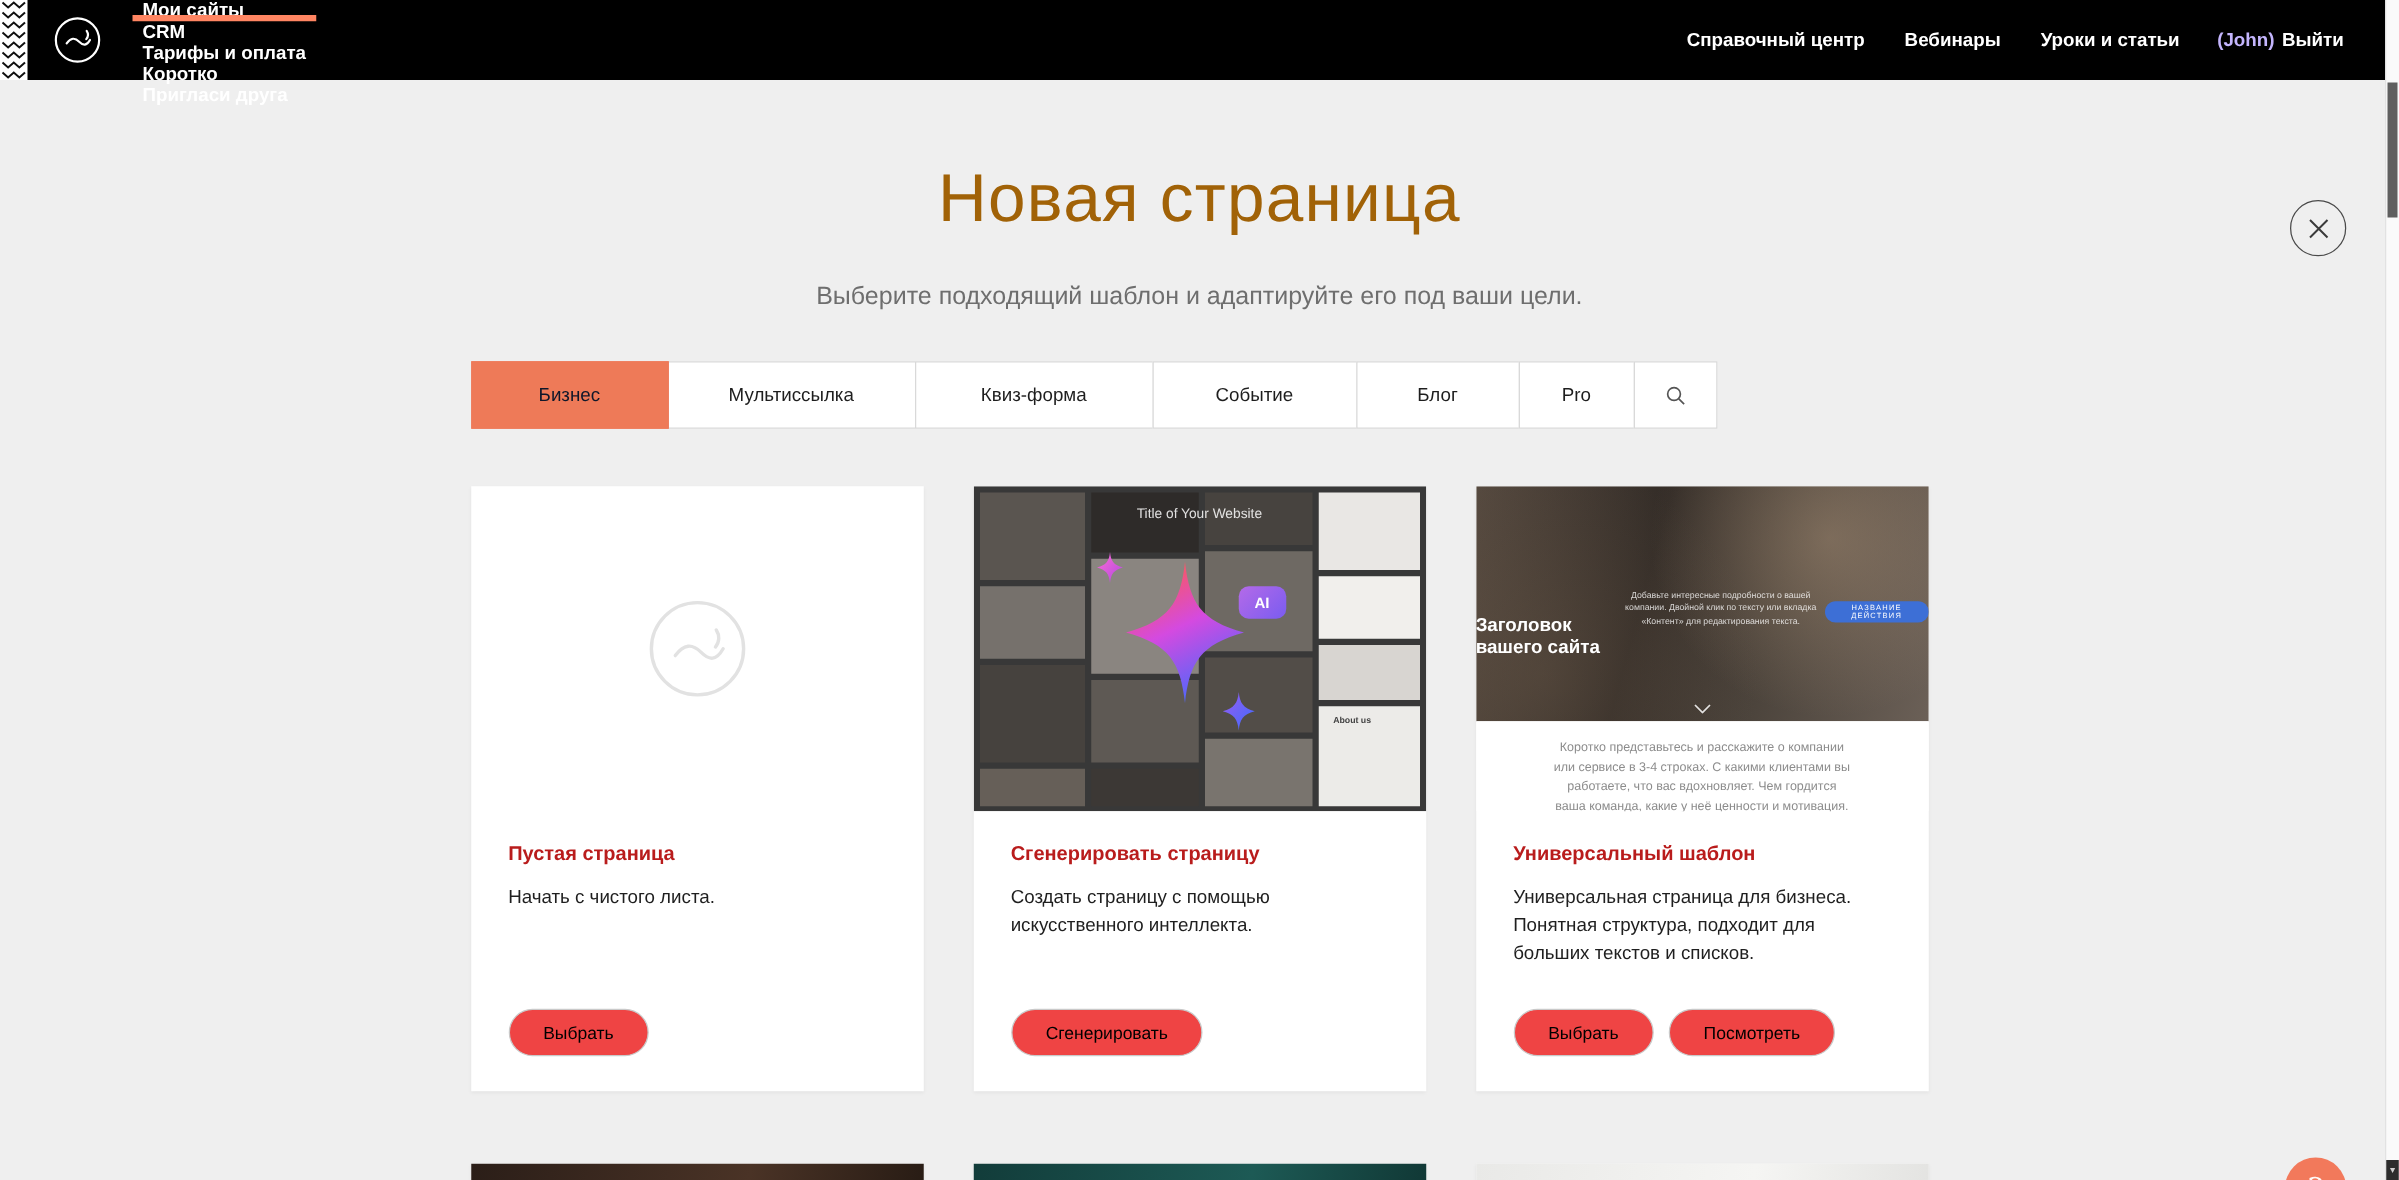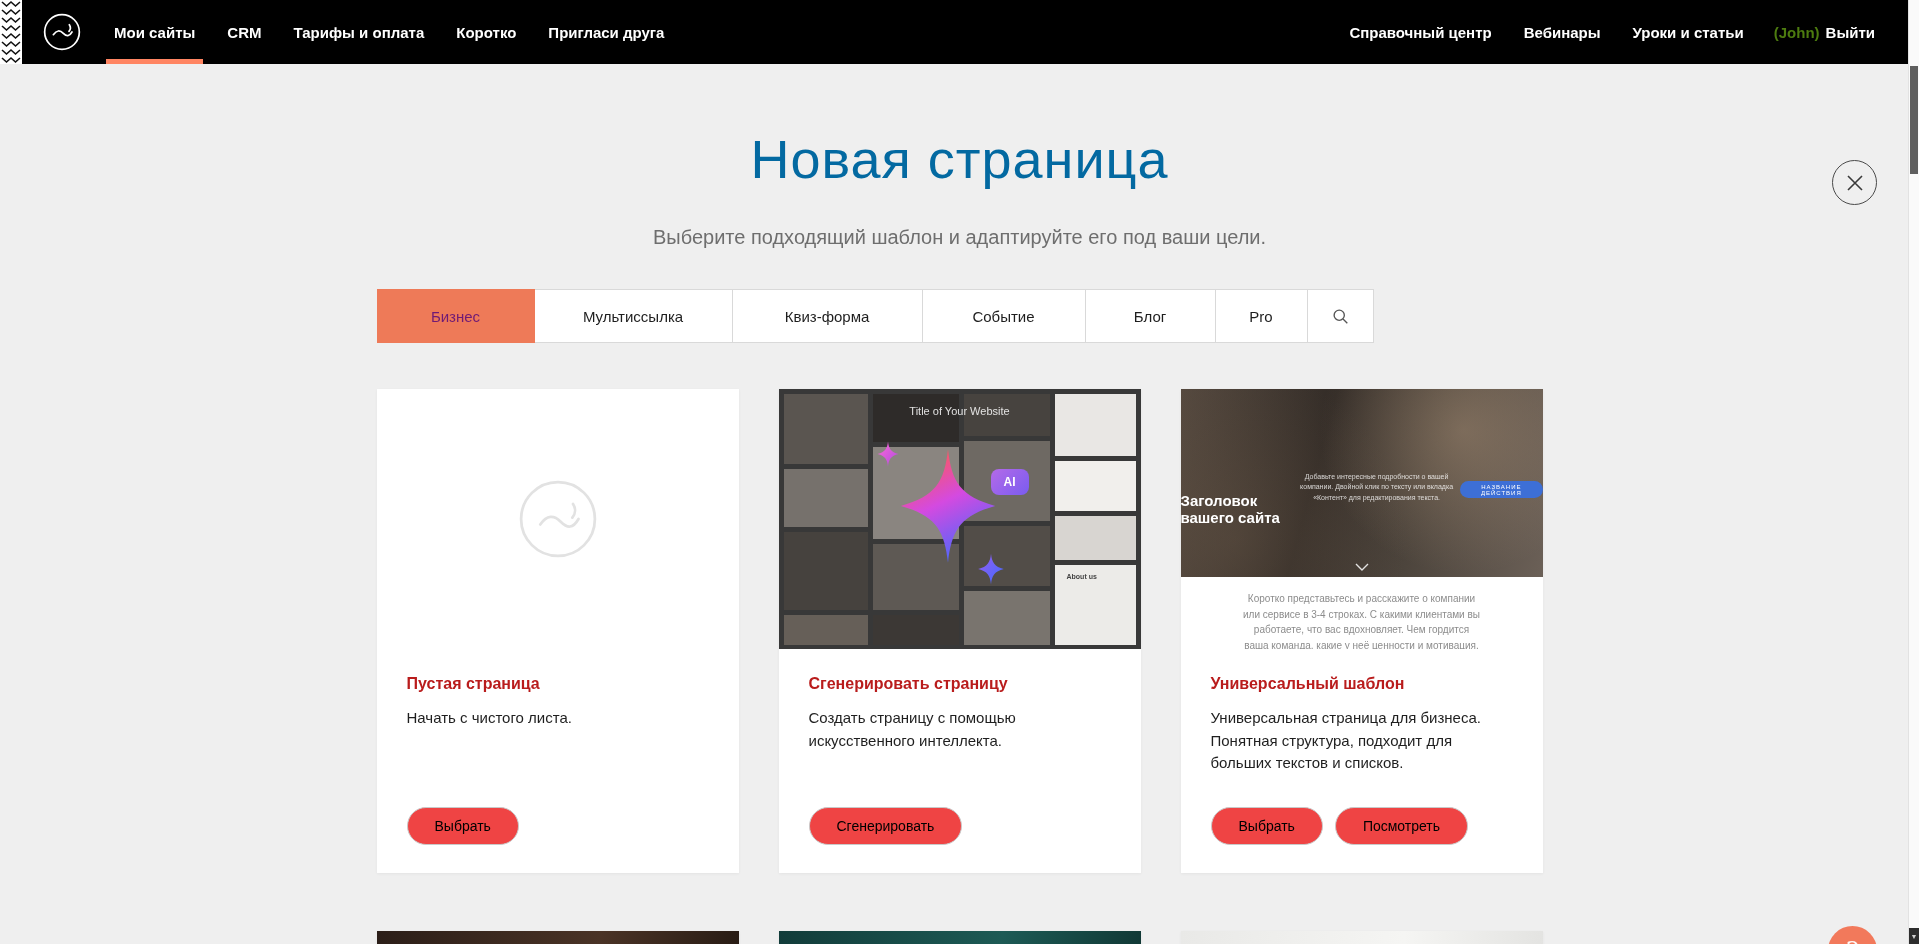--- a/index.html
+++ b/index.html
@@ -13,7 +13,7 @@
   .logo-wrap { display: flex; align-items: center; margin-left: 20px; flex: none; }
   .logo-svg { width: 40px; height: 40px; color: #fff; }
   .nav-group { display: flex; align-items: stretch; }
-  .nav-left { margin-left: 16px; }
+  .nav-left { margin-left: 16px; flex-direction: column; }
   .nav-right { margin-left: auto; padding-right: 30px; }
   .nav-item { position: relative; display: flex; align-items: center; padding: 0 16px;
     font-size: 15px; font-weight: 600; color: #fff; cursor: pointer; white-space: nowrap; }

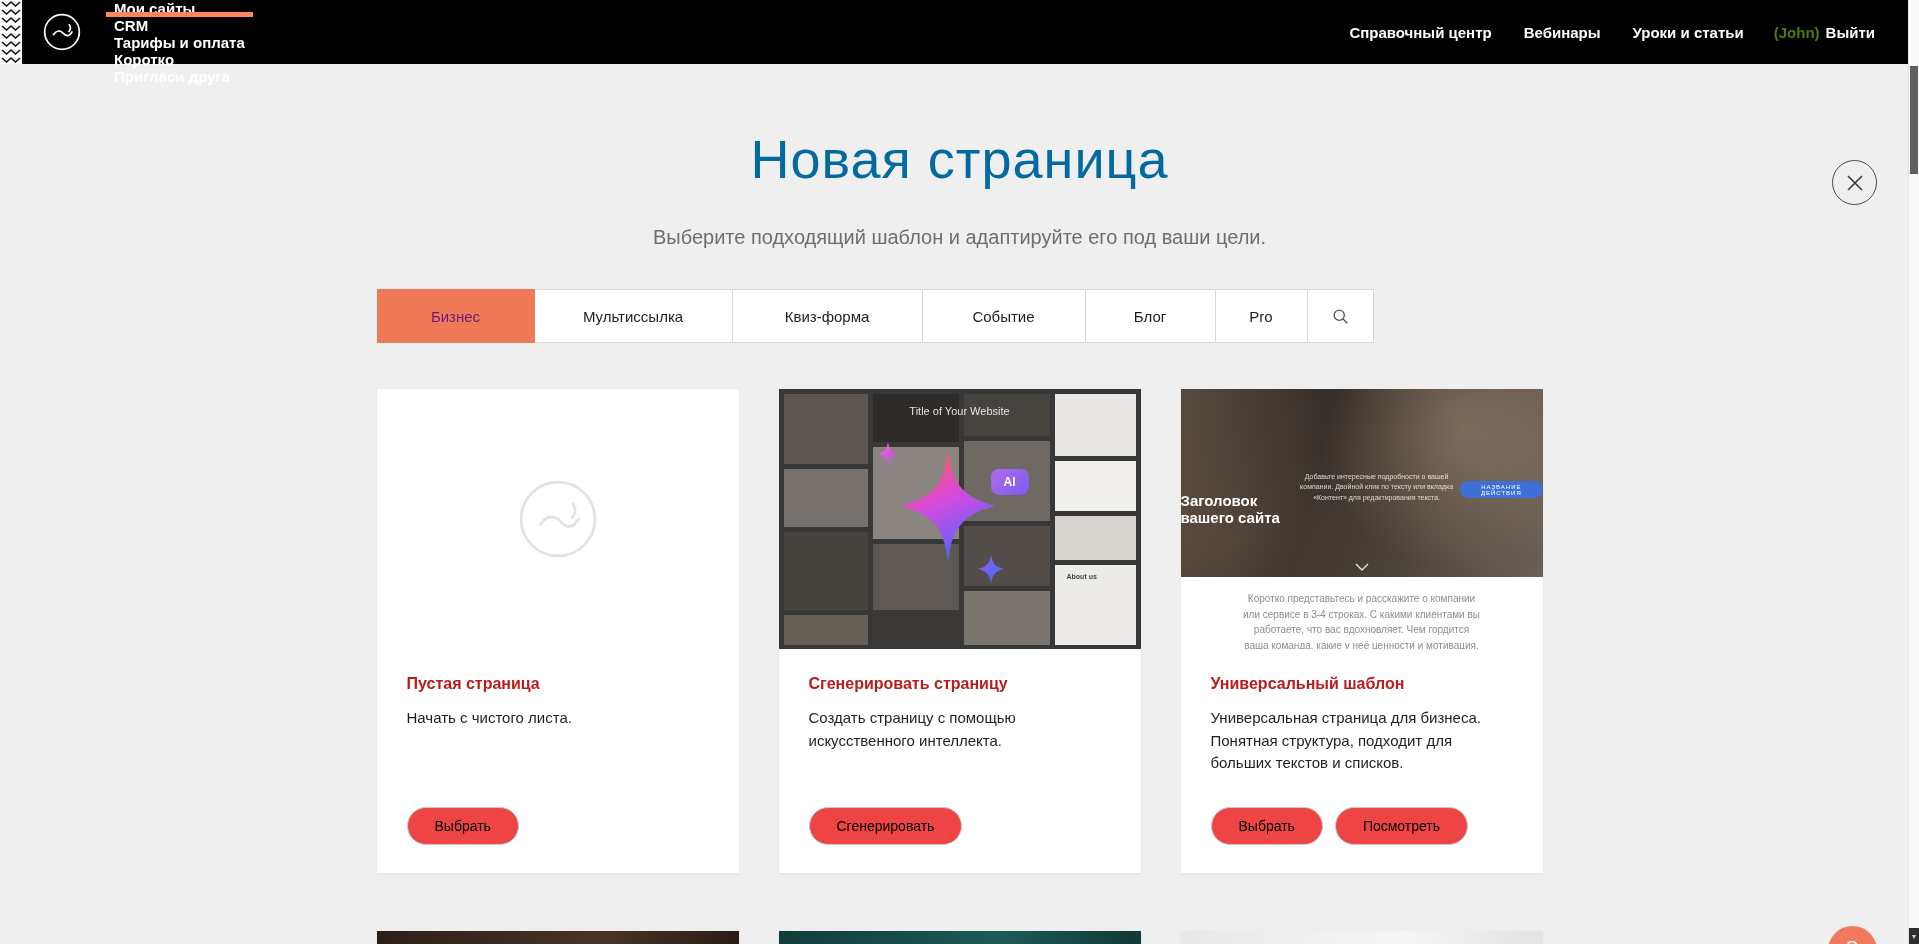--- a/index.html
+++ b/index.html
@@ -21,7 +21,7 @@
     height: 5px; background: #ff8562; }
   .nav-user { display: flex; align-items: center; padding: 0 14px; font-size: 15px;
     font-weight: 600; cursor: pointer; white-space: nowrap; }
-  .nav-user .uname { color: #4d7c0f; margin-right: 6px; }
+  .nav-user .uname { color: #c4b5fd; margin-right: 6px; }
 
   
   .main { position: relative; height: 880px; background: #efefef; }

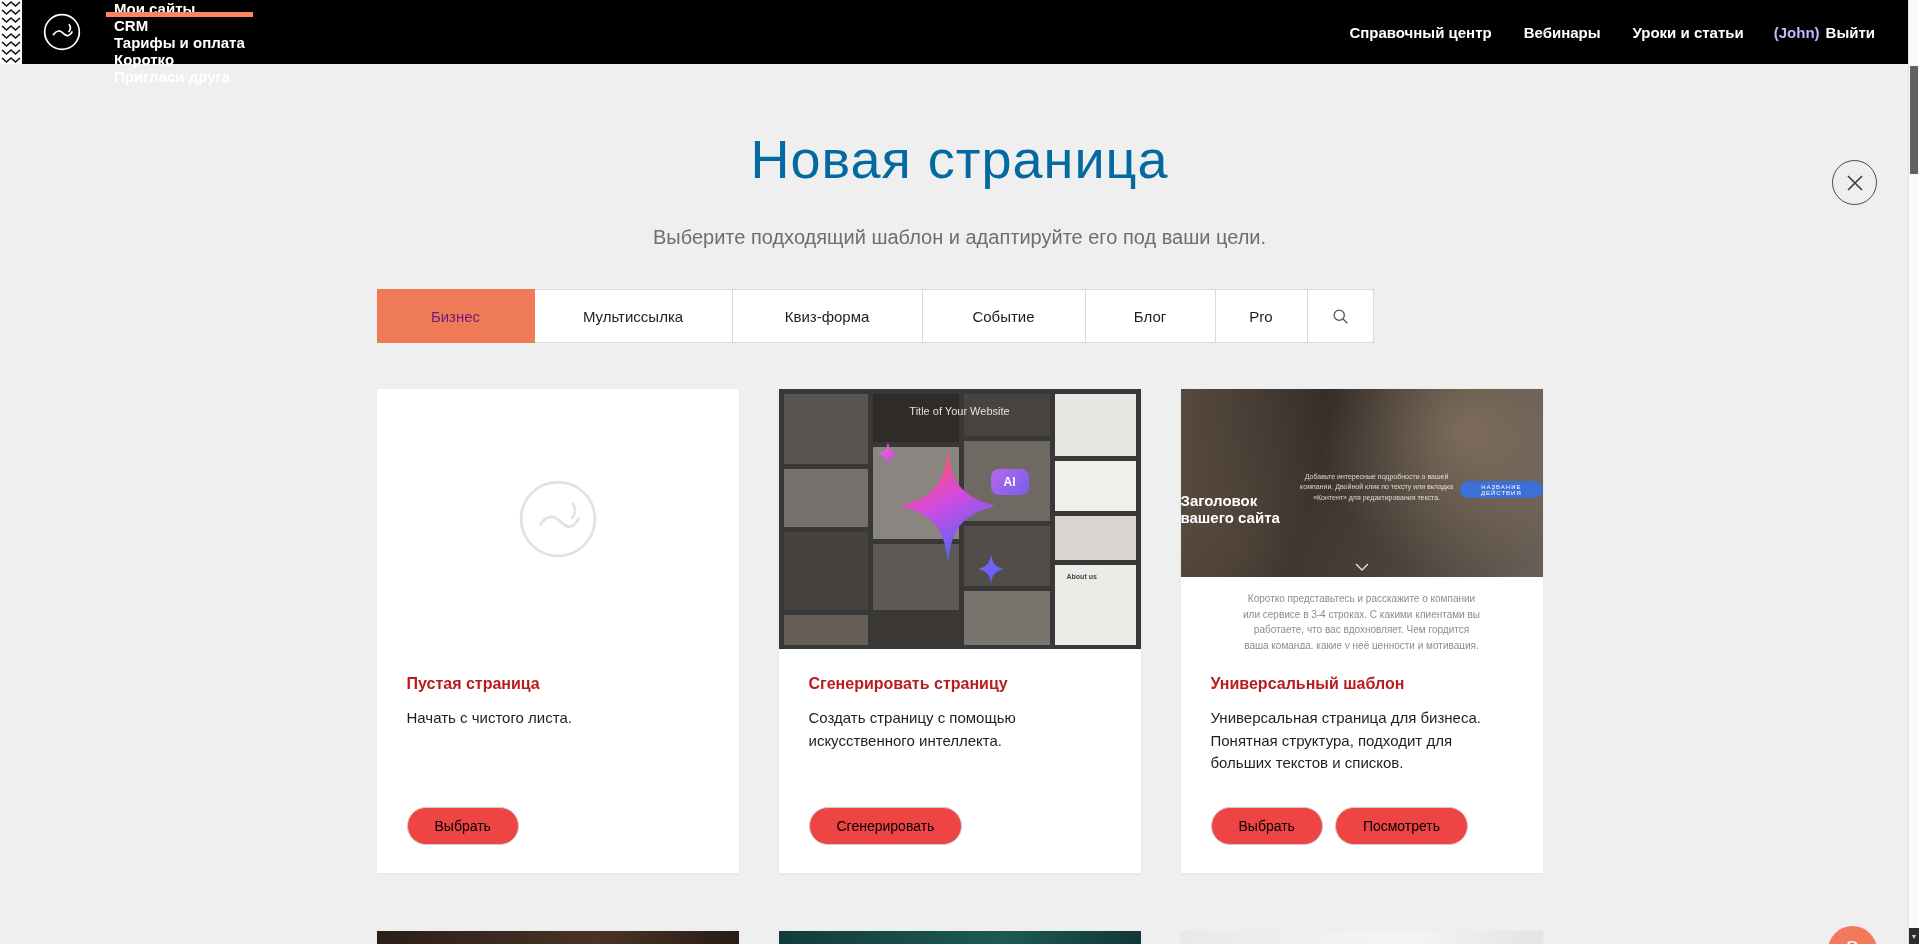--- a/index.html
+++ b/index.html
@@ -31,7 +31,7 @@
   .close-btn svg { width: 18px; height: 18px; }
 
   .page-title { margin-top: 64px; text-align: center; font-size: 54px; font-weight: 300;
-    letter-spacing: 1px; color: #0369a1; }
+    letter-spacing: 1px; color: #a16207; }
   .page-subtitle { margin-top: 36px; text-align: center; font-size: 20px; font-weight: 300;
     color: #6e6e6e; }
 

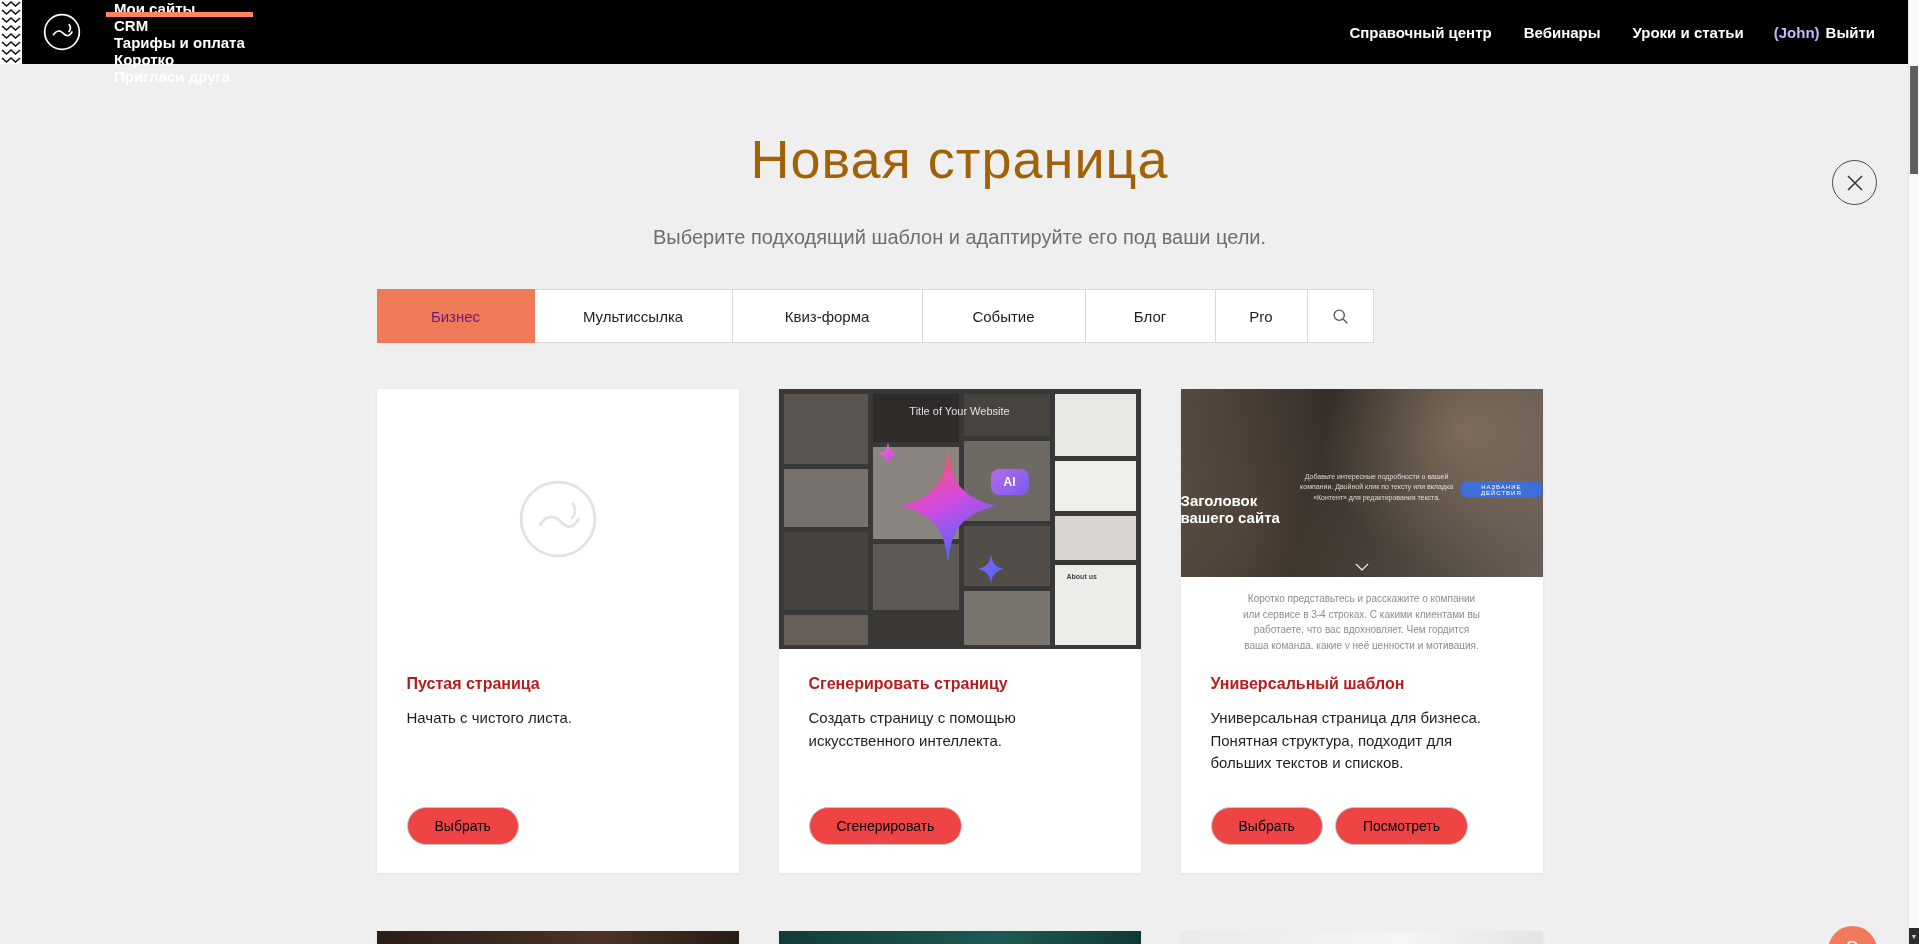--- a/index.html
+++ b/index.html
@@ -41,7 +41,7 @@
     align-items: center; justify-content: center; font-size: 15px; color: #1e1e1e;
     cursor: pointer; position: relative; }
   .tab:first-child { margin-left: 0; }
-  .tab--active { background: #ee7a58; border-color: #ee7a58; color: #701a75; z-index: 2; }
+  .tab--active { background: #ee7a58; border-color: #ee7a58; color: #0f172a; z-index: 2; }
   .tab--search svg { width: 17px; height: 17px; color: #555; }
 
   

